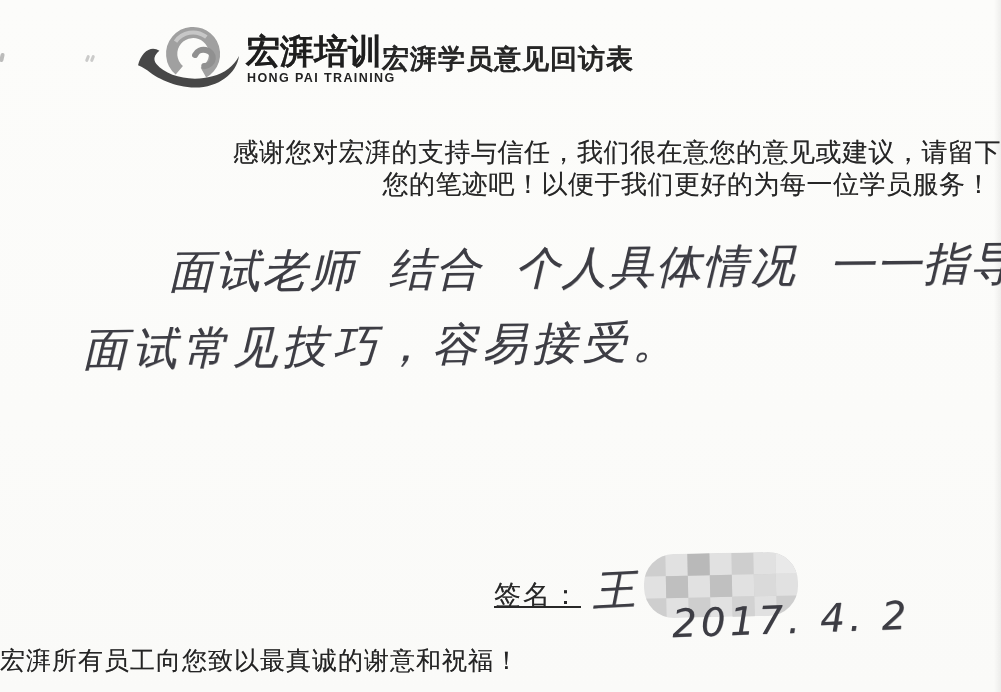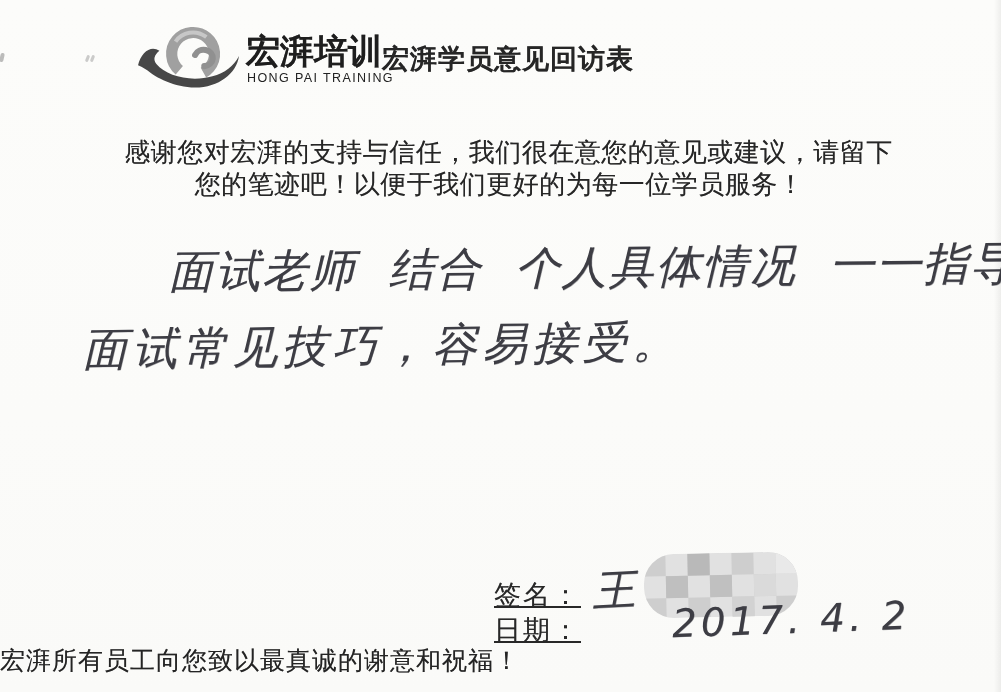--- a/index.html
+++ b/index.html
@@ -34,7 +34,7 @@
   .logo-en {
     position: absolute; left: 247px; top: 71px;
     font-family: "Liberation Sans", sans-serif;
-    font-size: 12.5px; font-weight: 400; letter-spacing: 1.4px; color: #222;
+    font-size: 12.5px; font-weight: 700; letter-spacing: 1.4px; color: #222;
     white-space: nowrap;
   }
   .form-title {

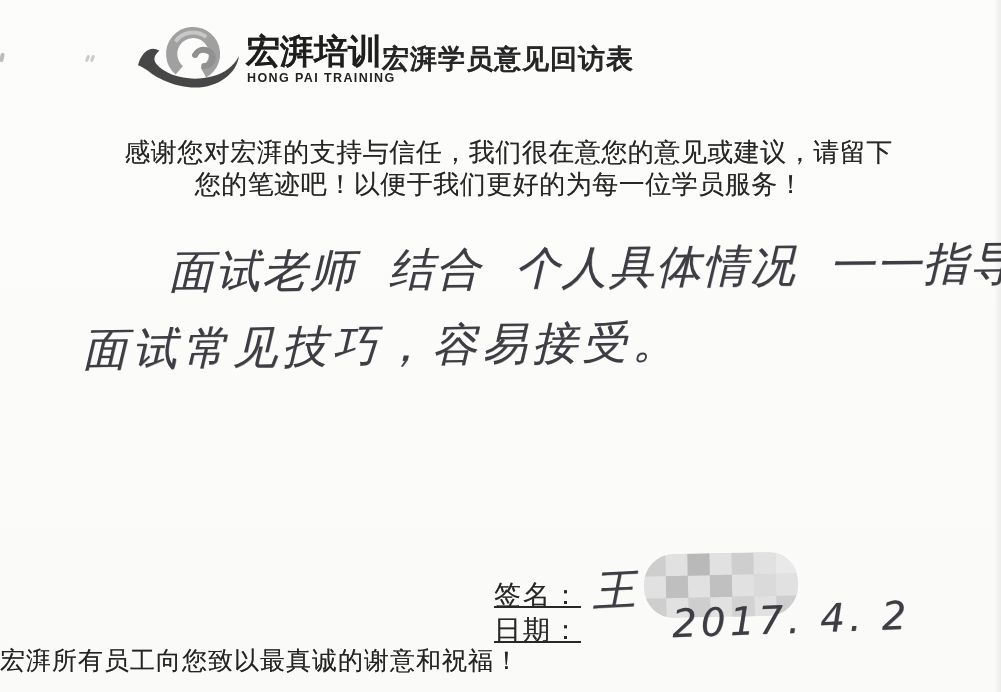--- a/index.html
+++ b/index.html
@@ -47,7 +47,7 @@
 
   
   .intro {
-    position: absolute; left: 16px; right: 0; text-align: center;
+    position: absolute; left: 16px; right: 0; text-align: right;
     font-size: 26px; color: #262626; letter-spacing: 0.5px;
     text-shadow: 0 0 0.5px rgba(40,40,40,0.5);
     white-space: nowrap;

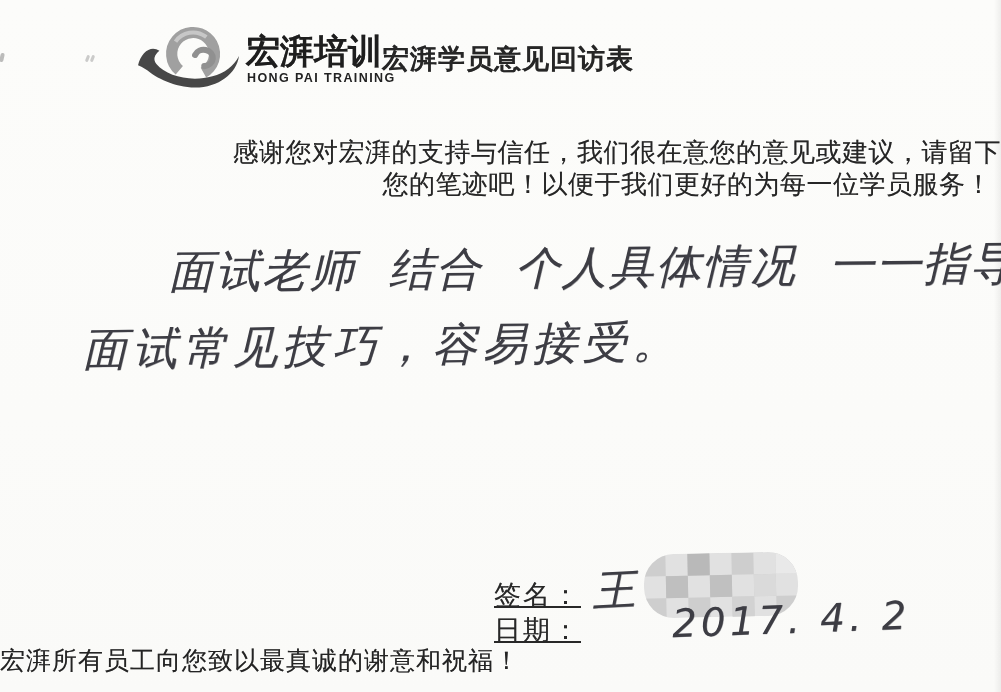--- a/index.html
+++ b/index.html
@@ -144,7 +144,6 @@
     <span class="cell c6"></span>
   </div>
 
-  <div class="date-label">日期：</div>
   <div class="hw date-value">2017. 4. 2</div>
 
   <p class="footer">宏湃所有员工向您致以最真诚的谢意和祝福！</p>

